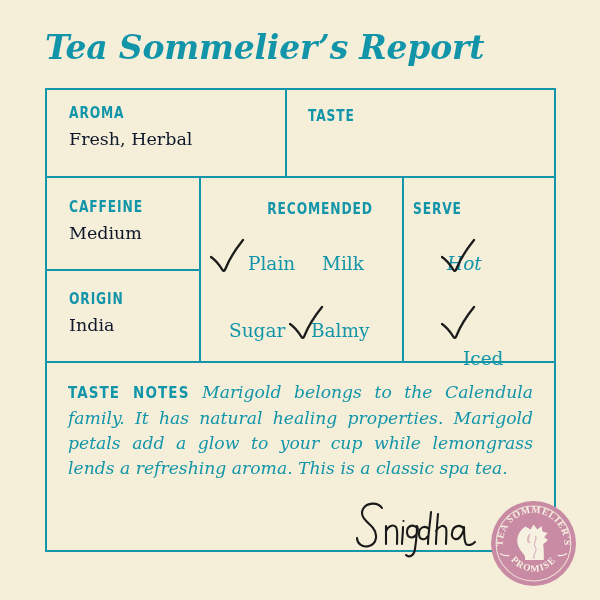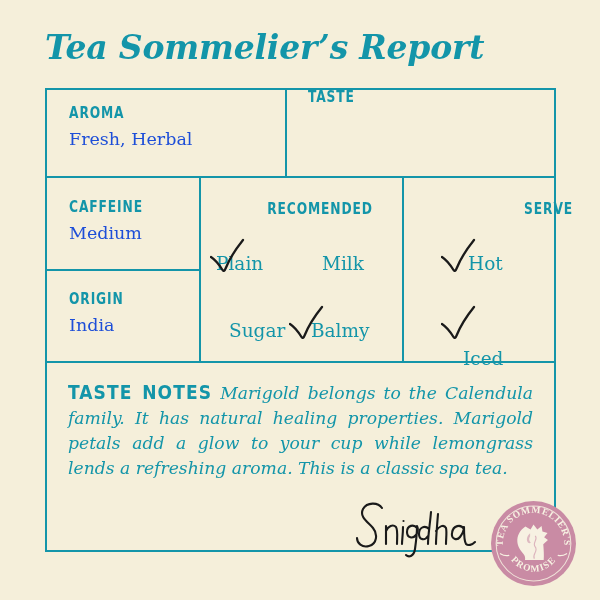--- a/index.html
+++ b/index.html
@@ -71,7 +71,7 @@
 
   
   #c-aroma{   left:69px;  top:104px; }
-  #c-taste{   left:308px; top:88px; }
+  #c-taste{   left:308px; top:107px; }
   #c-caffeine{left:69px;  top:198px; }
   #c-origin{  left:69px;  top:290px; }
 

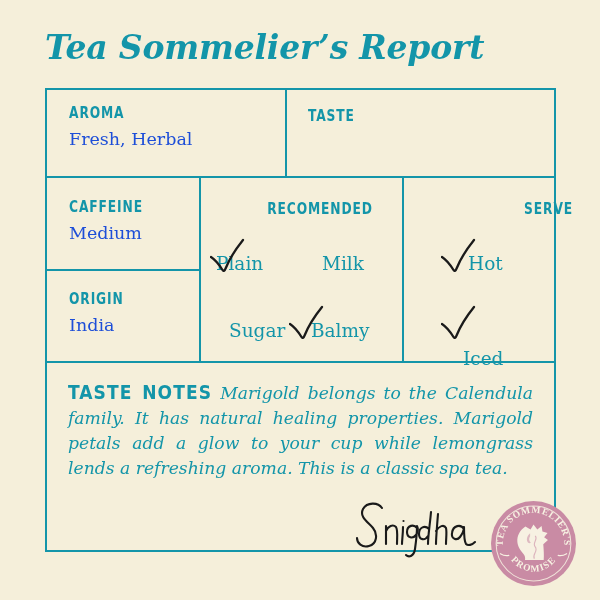--- a/index.html
+++ b/index.html
@@ -64,7 +64,7 @@
   .val{
     font-family:"DejaVu Serif","Liberation Serif",serif;
     font-size:17.5px;
-    color:#1d4ed8;
+    color:#0f172a;
     white-space:nowrap;
     margin-top:7px;
   }

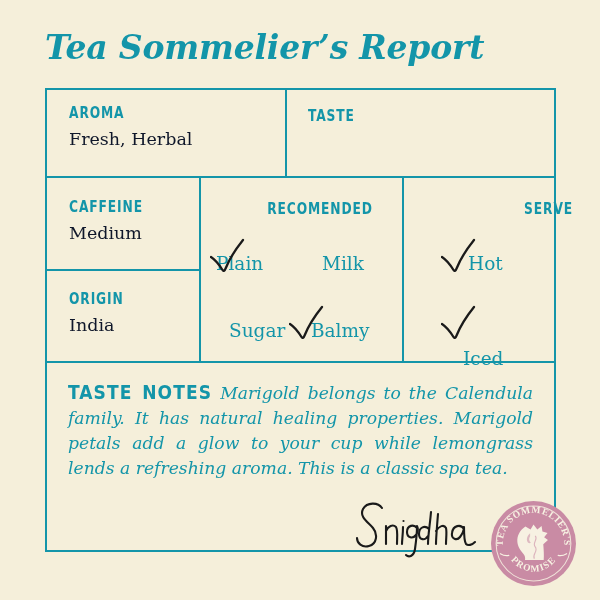--- a/index.html
+++ b/index.html
@@ -77,7 +77,7 @@
 
   
   #c-recom{ left:199px; top:200px; width:242px; text-align:center; }
-  #c-serve{ left:402px; top:200px; width:182px; text-align:right; }
+  #c-serve{ left:402px; top:200px; width:182px; text-align:left; }
 
   
   .opt{

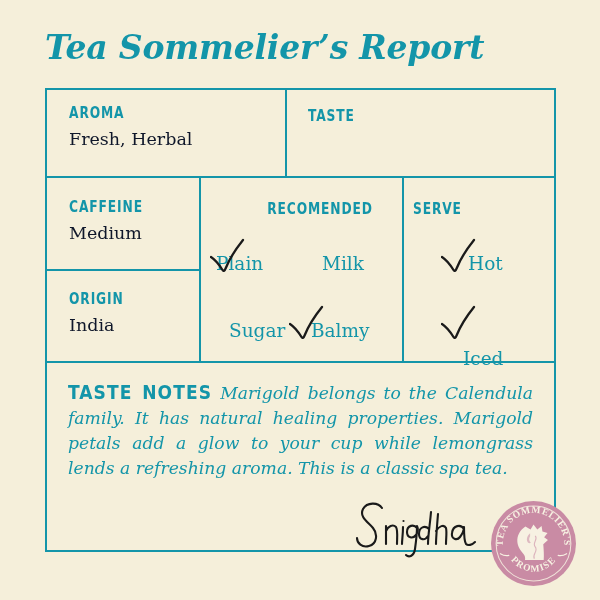--- a/index.html
+++ b/index.html
@@ -87,7 +87,7 @@
     color:#1395A9;
     white-space:nowrap;
   }
-  #o-plain{ left:216px; top:253px; }
+  #o-plain{ left:248px; top:253px; }
   #o-milk{  left:322px; top:253px; }
   #o-sugar{ left:229px; top:320px; }
   #o-honey{ left:311px; top:320px; }

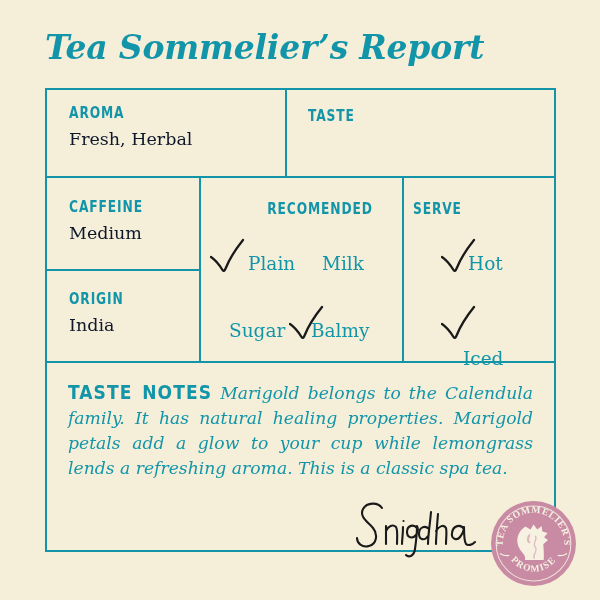--- a/index.html
+++ b/index.html
@@ -91,7 +91,7 @@
   #o-milk{  left:322px; top:253px; }
   #o-sugar{ left:229px; top:320px; }
   #o-honey{ left:311px; top:320px; }
-  #o-hot{   left:468px; top:253px; }
+  #o-hot{   left:447px; top:253px;font-style:italic; }
   #o-iced{  left:463px; top:320px;margin-top:28px; }
 
   .tick{ position:absolute; width:36px; height:40px; pointer-events:none; }

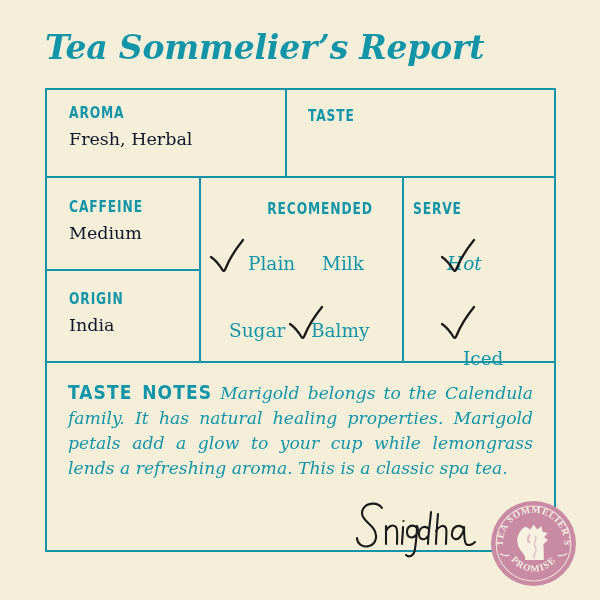--- a/index.html
+++ b/index.html
@@ -115,7 +115,7 @@
     font-family:"DejaVu Sans Condensed","Liberation Sans",sans-serif;
     font-style:normal;
     font-weight:700;
-    font-size:19px;
+    font-size:15px;
     letter-spacing:1.1px;
     text-transform:uppercase;
   }

